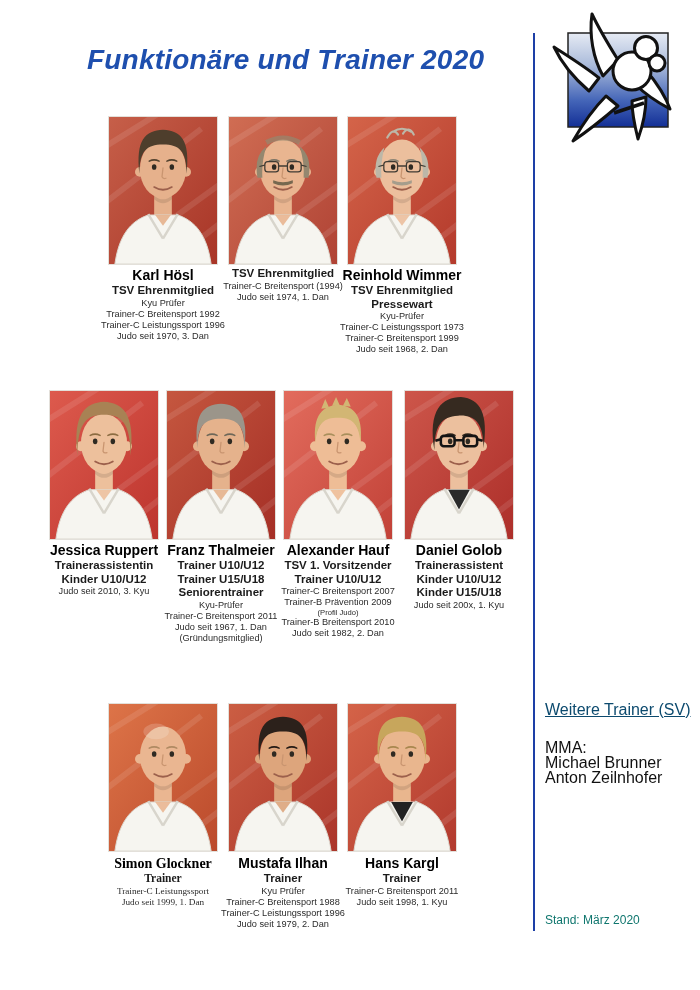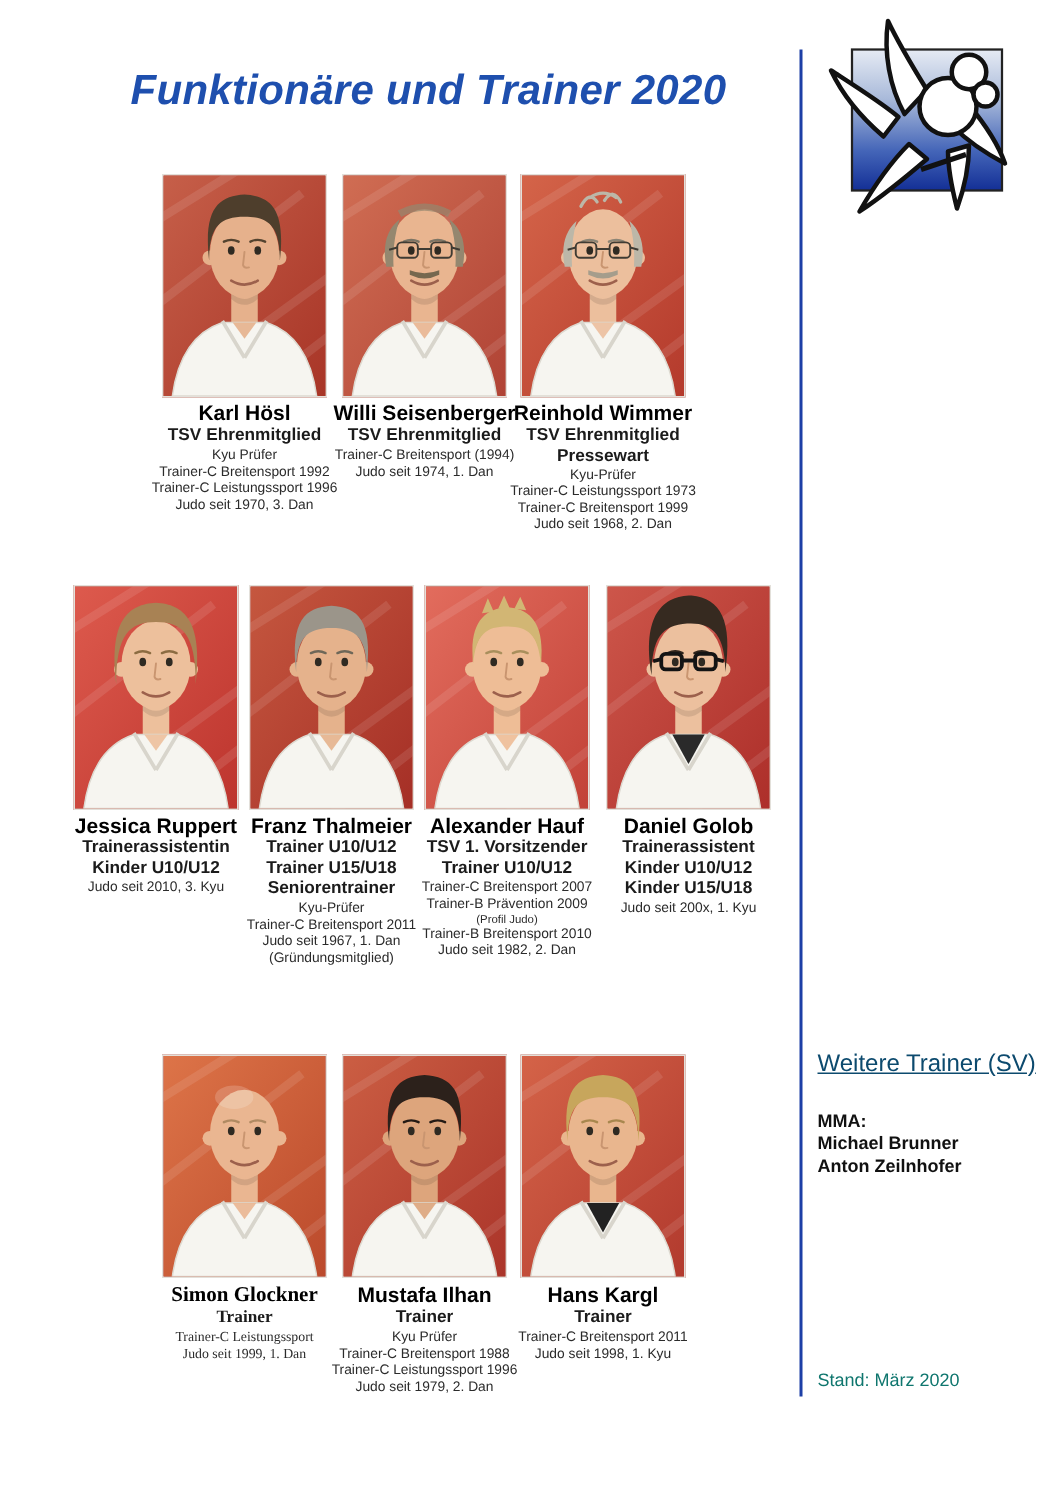--- a/index.html
+++ b/index.html
@@ -143,7 +143,6 @@
   </svg>
       </div>
       <div class="ptext" style="left: 198px; top: 267px;">
-        <div class="person-name">Willi Seisenberger</div>
         <div class="person-role">TSV Ehrenmitglied</div>
         <div class="person-detail">Trainer-C Breitensport (1994)</div>
         <div class="person-detail">Judo seit 1974, 1. Dan</div>

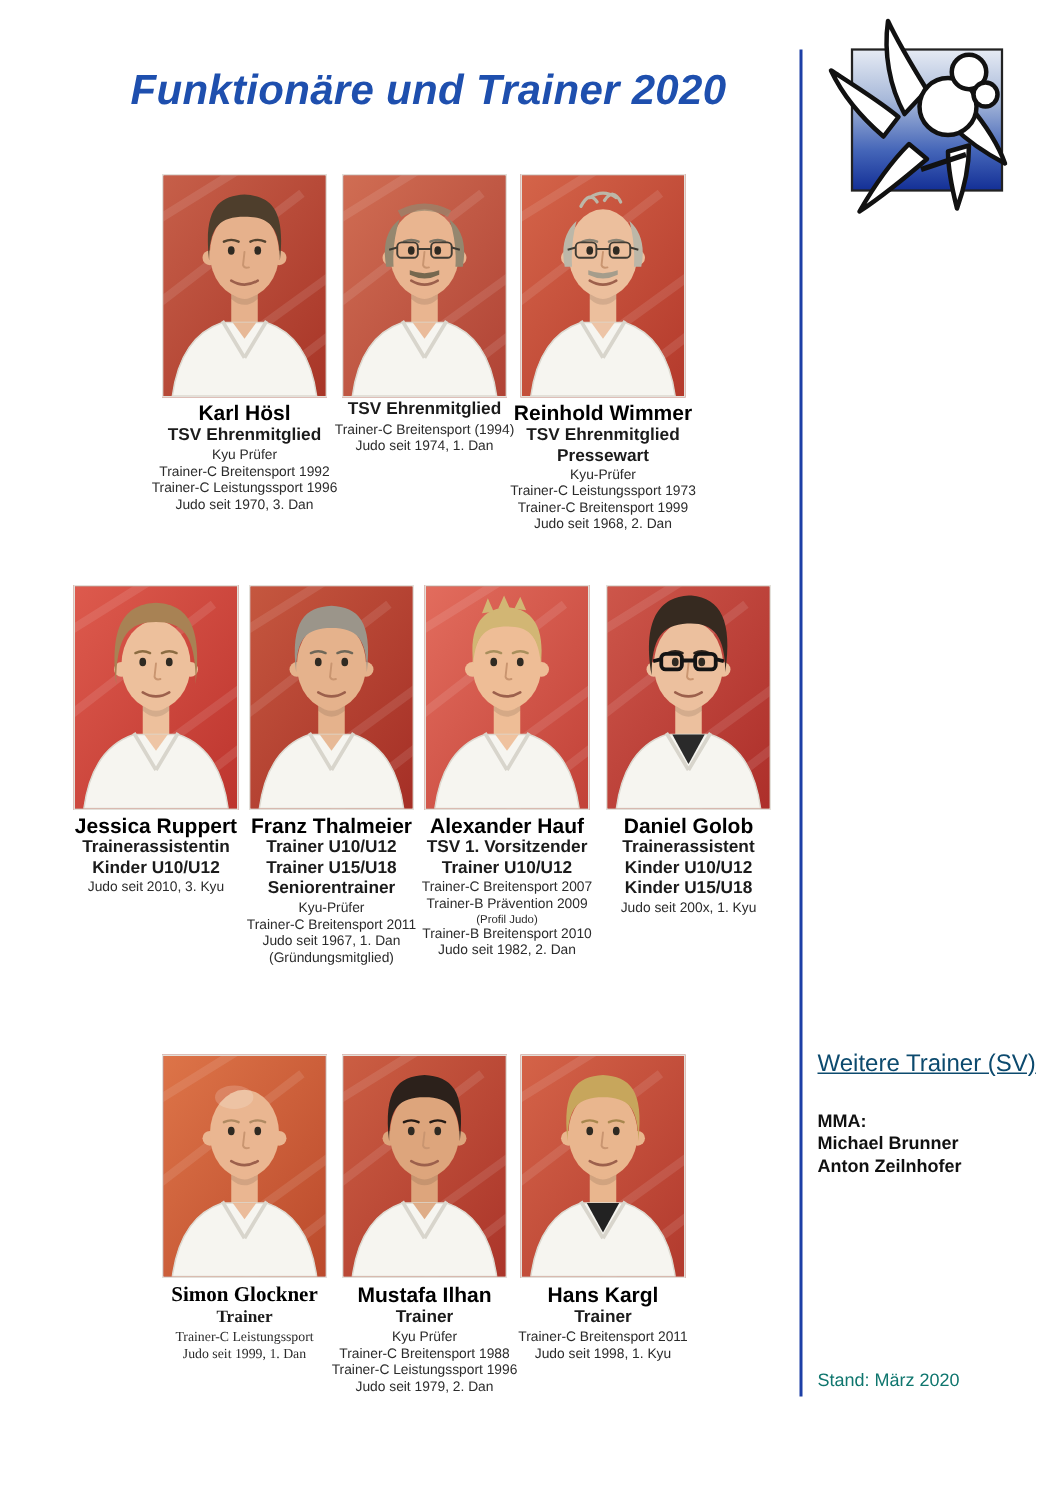--- a/index.html
+++ b/index.html
@@ -34,7 +34,7 @@
     font-size:16px;font-weight:400;color:#0c4a6e;
     text-decoration:underline;white-space:nowrap;
   }
-  .sidebar-group{margin-top:21px;font-size:12px;font-weight:700;line-height:15px;color:#111;}
+  .sidebar-group{margin-top:21px;font-size:16px;font-weight:400;line-height:15px;color:#111;}
   .sidebar-group div{white-space:nowrap;}
   .footer{position:absolute;left:545px;top:913px;font-size:12px;color:#0f766e;white-space:nowrap;}
 </style>

